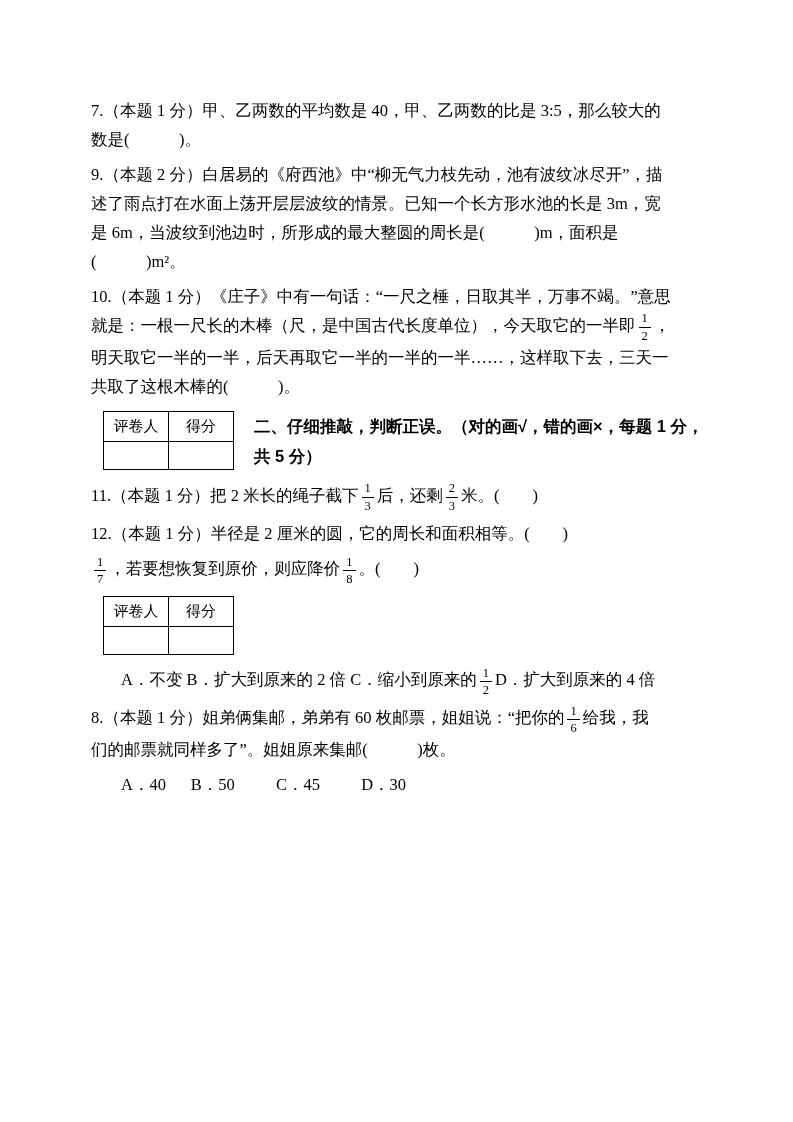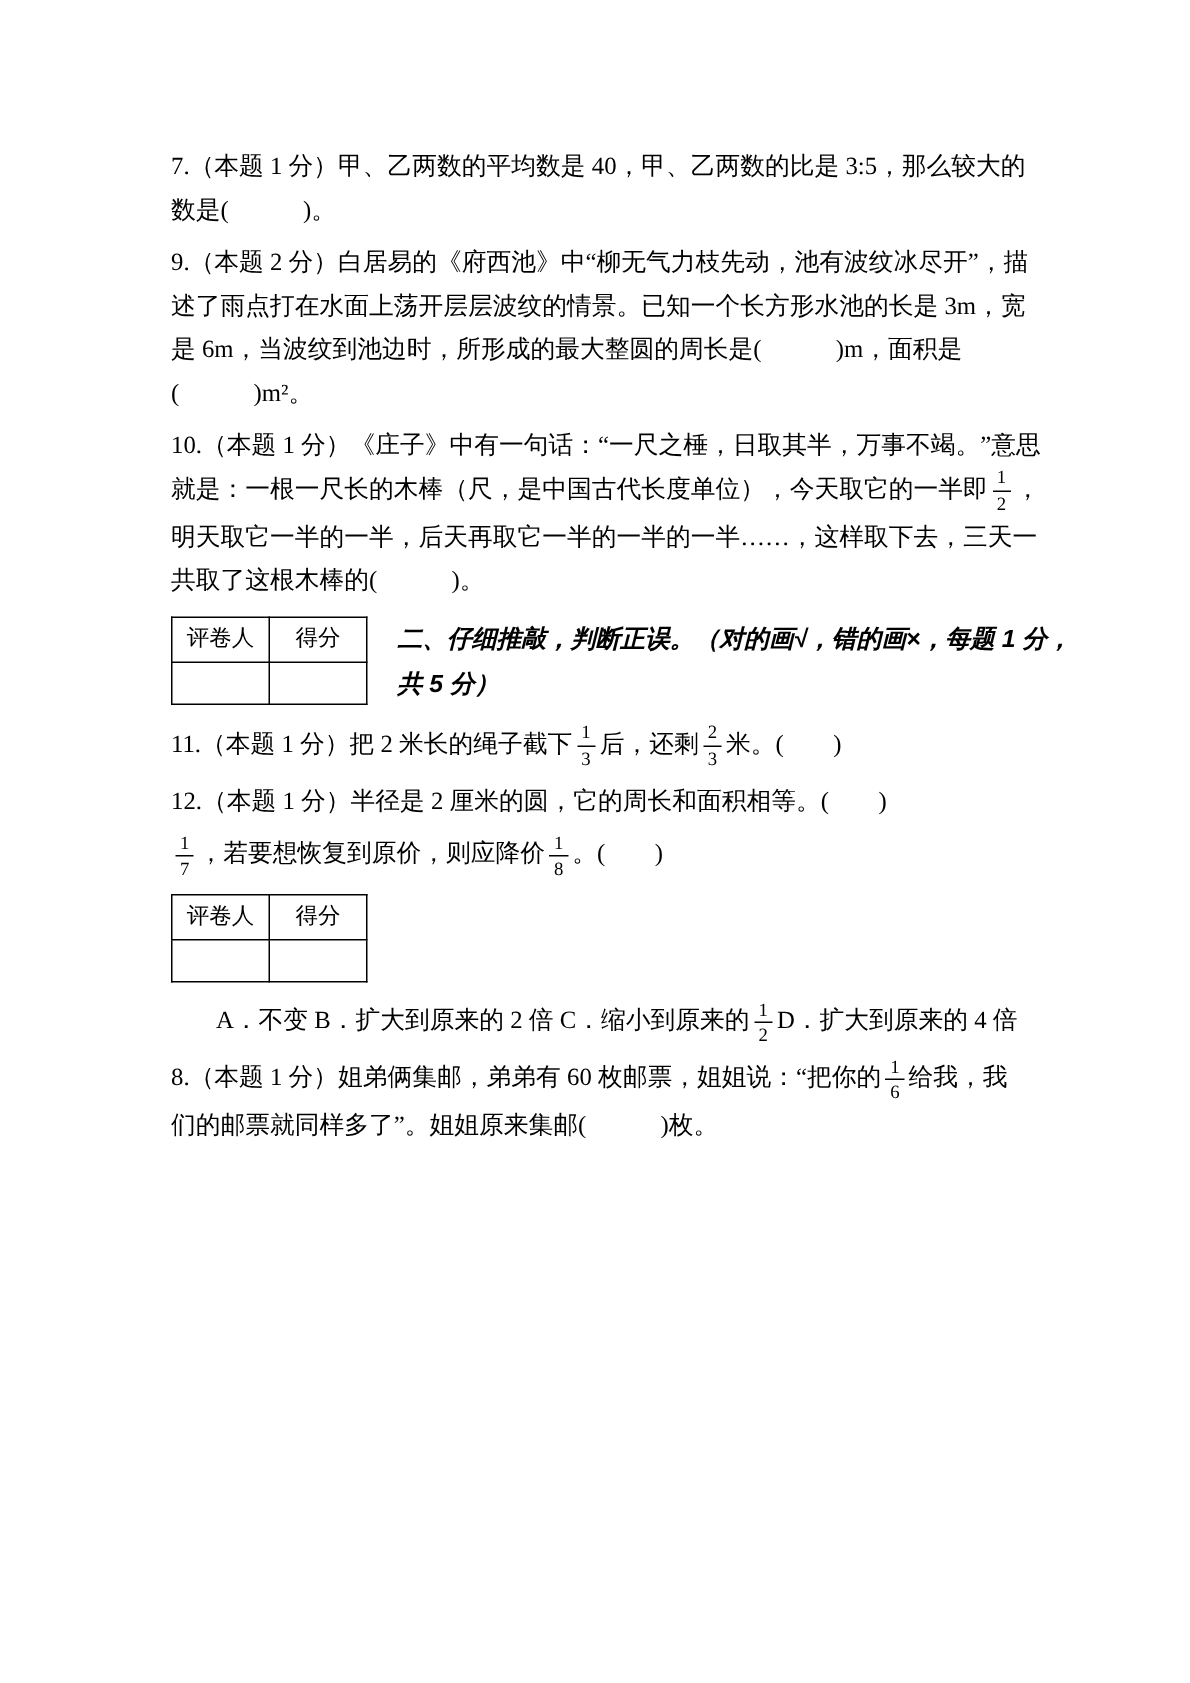--- a/index.html
+++ b/index.html
@@ -14,7 +14,7 @@
     font-size:16.5px;
     line-height:29px;
     box-sizing:border-box;
-    padding:96px 70px 0 114px;
+    padding:96px 70px 0 91px;
     overflow:hidden;
   }
   .para{

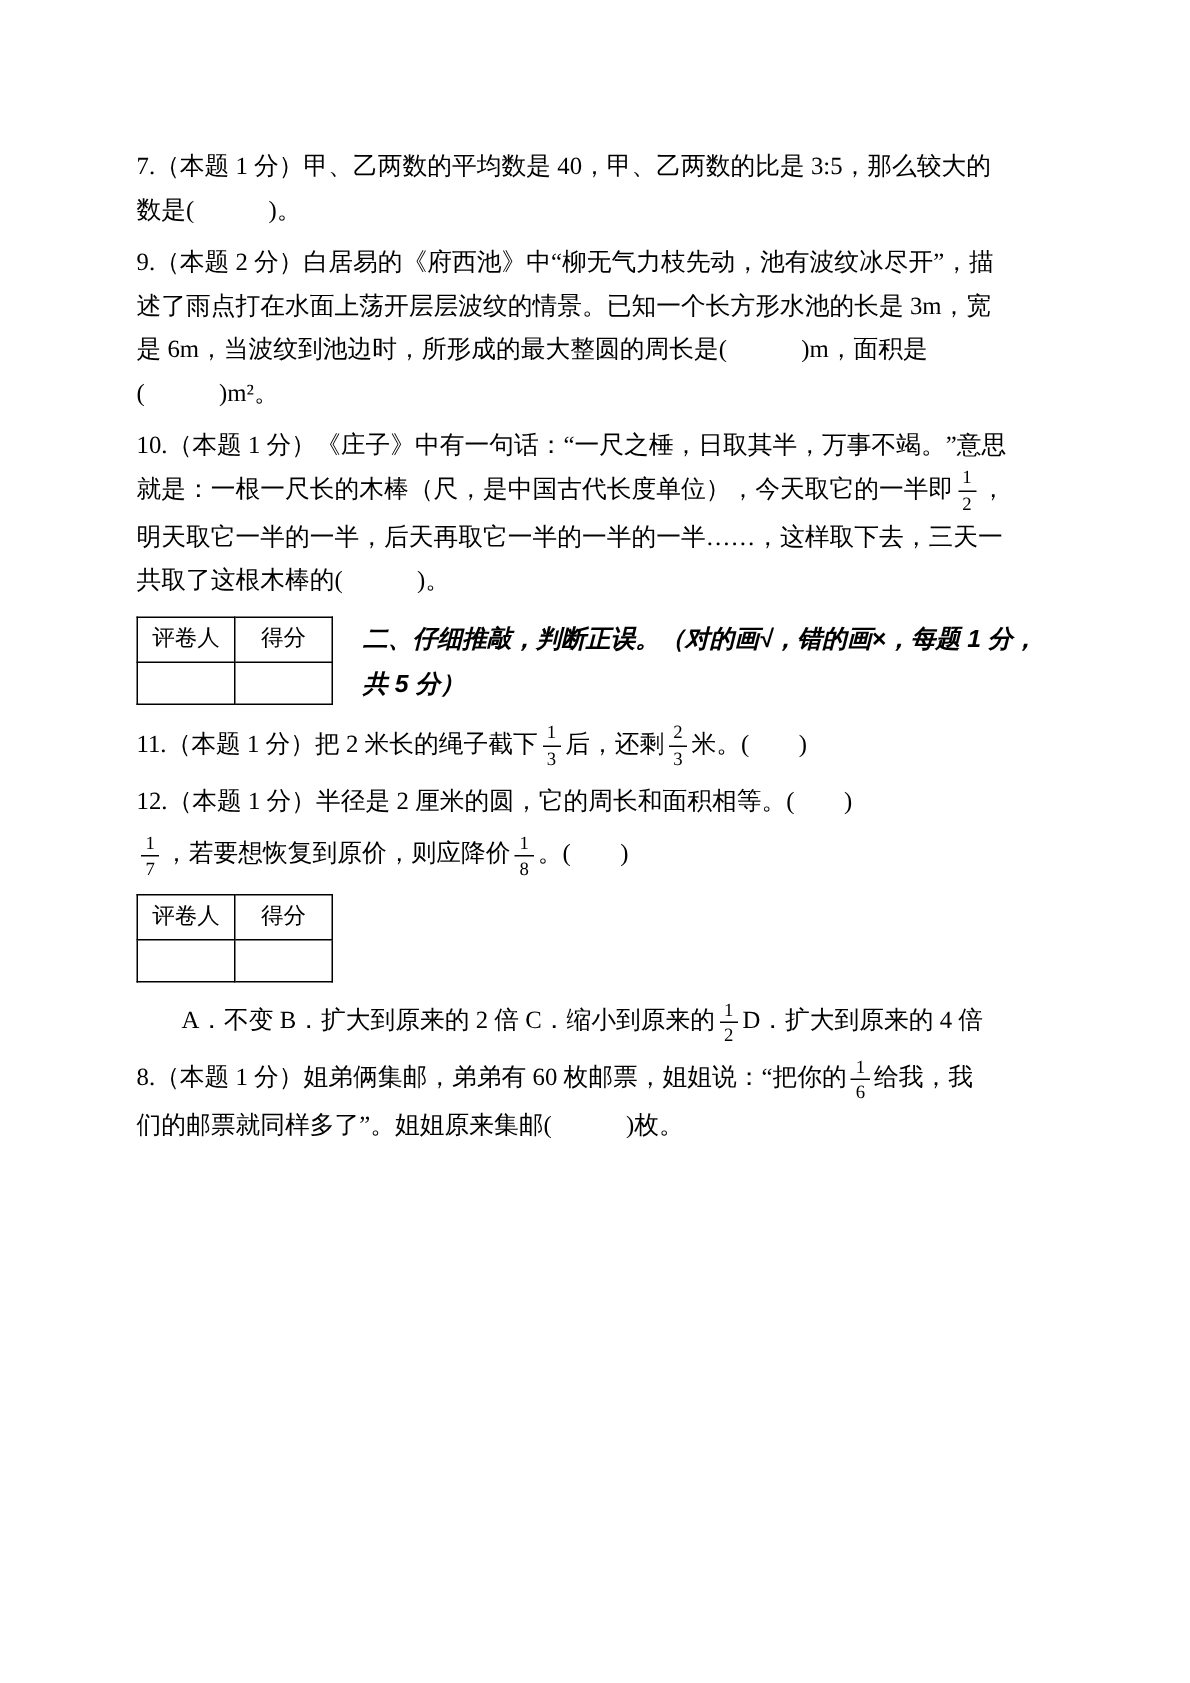--- a/index.html
+++ b/index.html
@@ -37,7 +37,7 @@
     display:flex;
     align-items:flex-start;
     gap:20px;
-    margin:8px 0 10px 0;
+    margin:8px 0 10px 12px;
   }
   table.grader{
     border-collapse:collapse;

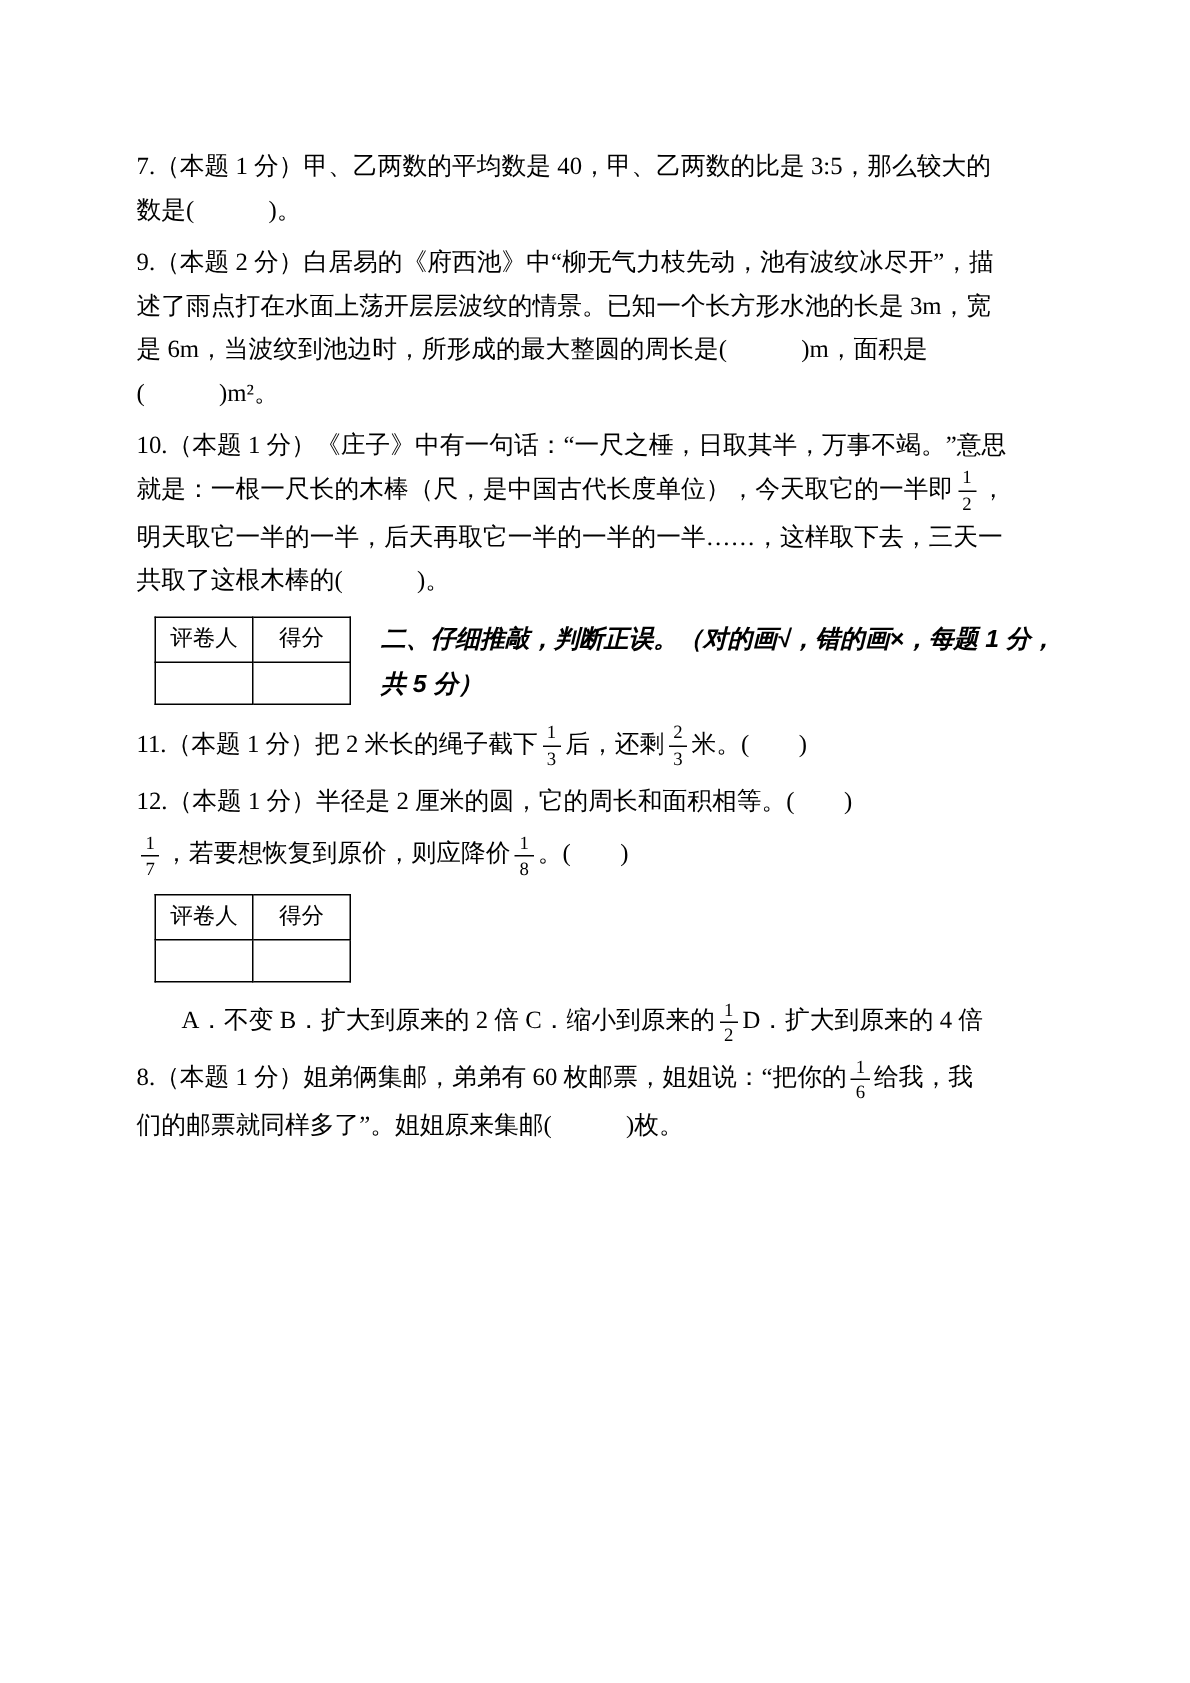--- a/index.html
+++ b/index.html
@@ -59,7 +59,6 @@
     white-space:pre-wrap;
     padding-top:2px;
     line-height:30px;
-    font-style:italic;
   }
 </style>
 </head>

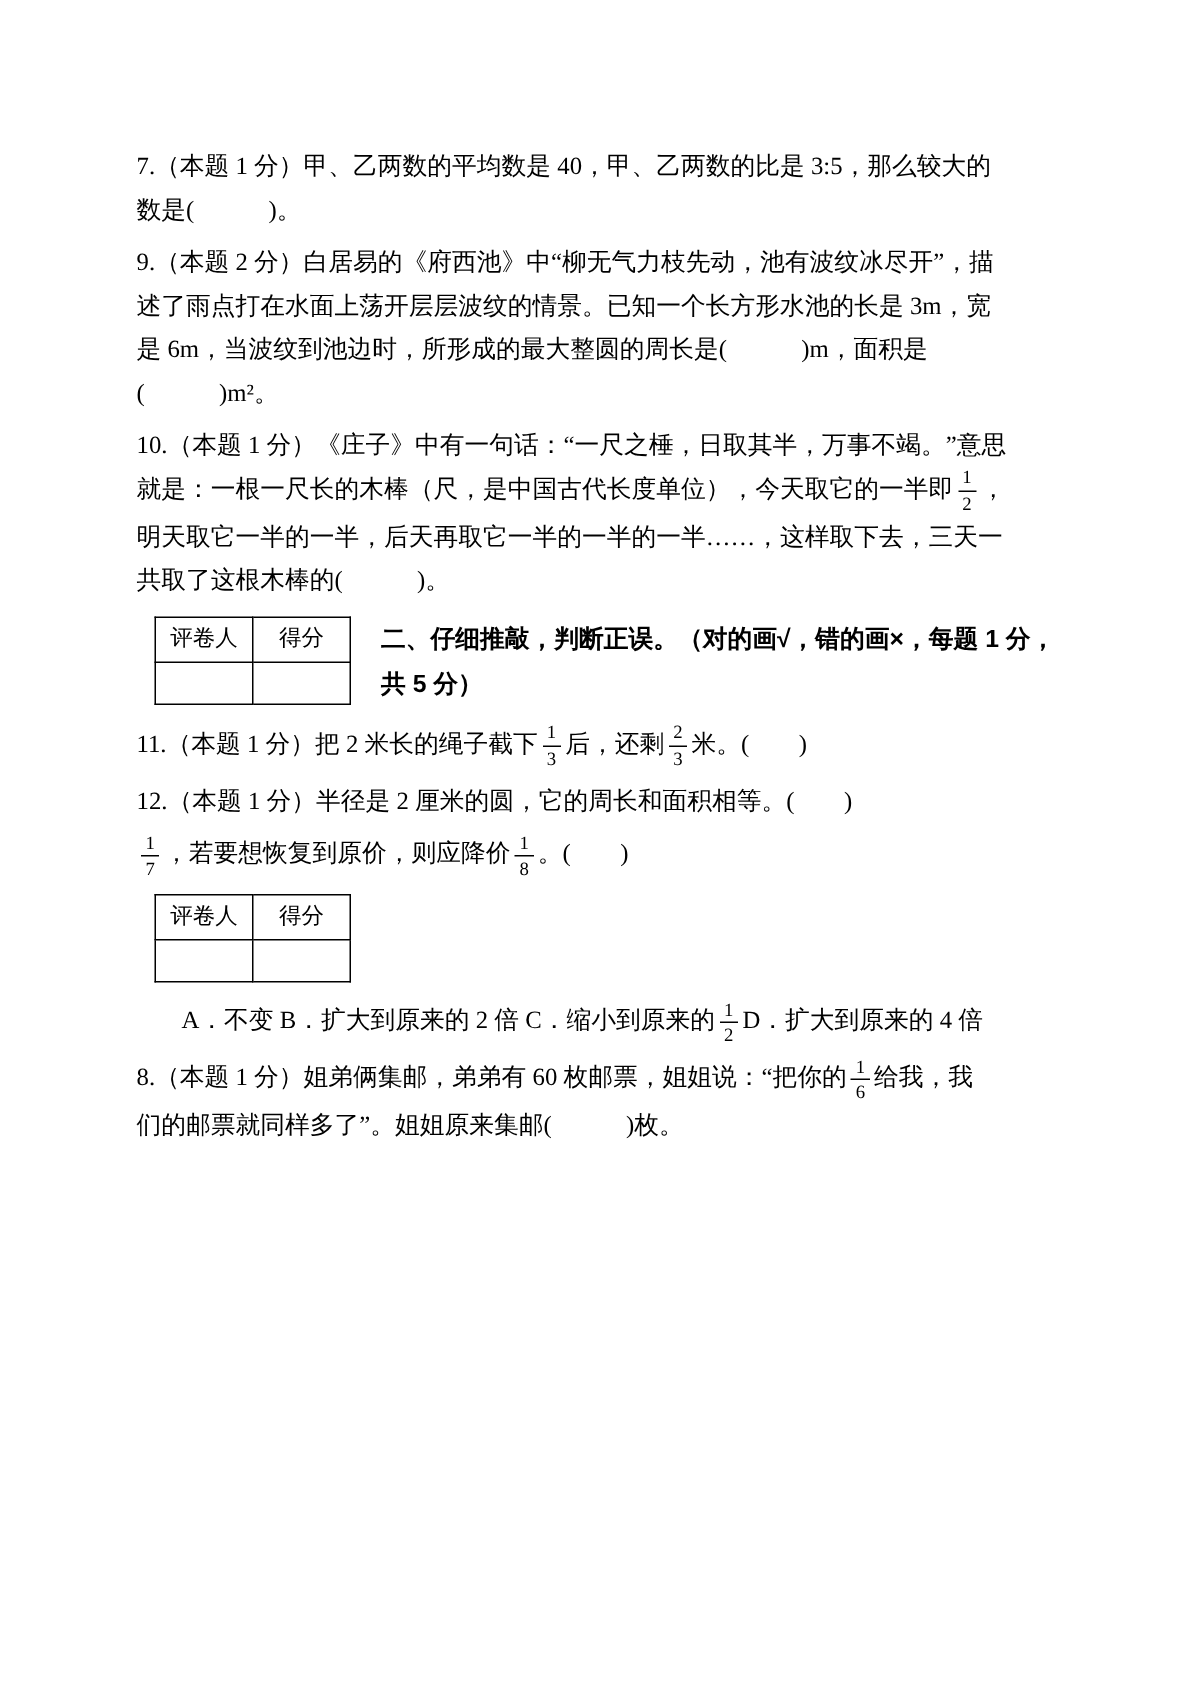--- a/index.html
+++ b/index.html
@@ -112,6 +112,7 @@
       <p class="para indent"><span>A．不变 B．扩大到原来的 2 倍 C．缩小到原来的</span><span class="frac"><span class="num">1</span><span class="den">2</span></span><span>D．扩大到原来的 4 倍</span></p>
       <p class="para"><span>8.（本题 1 分）姐弟俩集邮，弟弟有 60 枚邮票，姐姐说：“把你的</span><span class="frac"><span class="num">1</span><span class="den">6</span></span><span>给我，我
 们的邮票就同样多了”。姐姐原来集邮(            )枚。</span></p>
+      <p class="para indent"><span>A．40      B．50          C．45          D．30</span></p>
     </div>
 </div>
 

